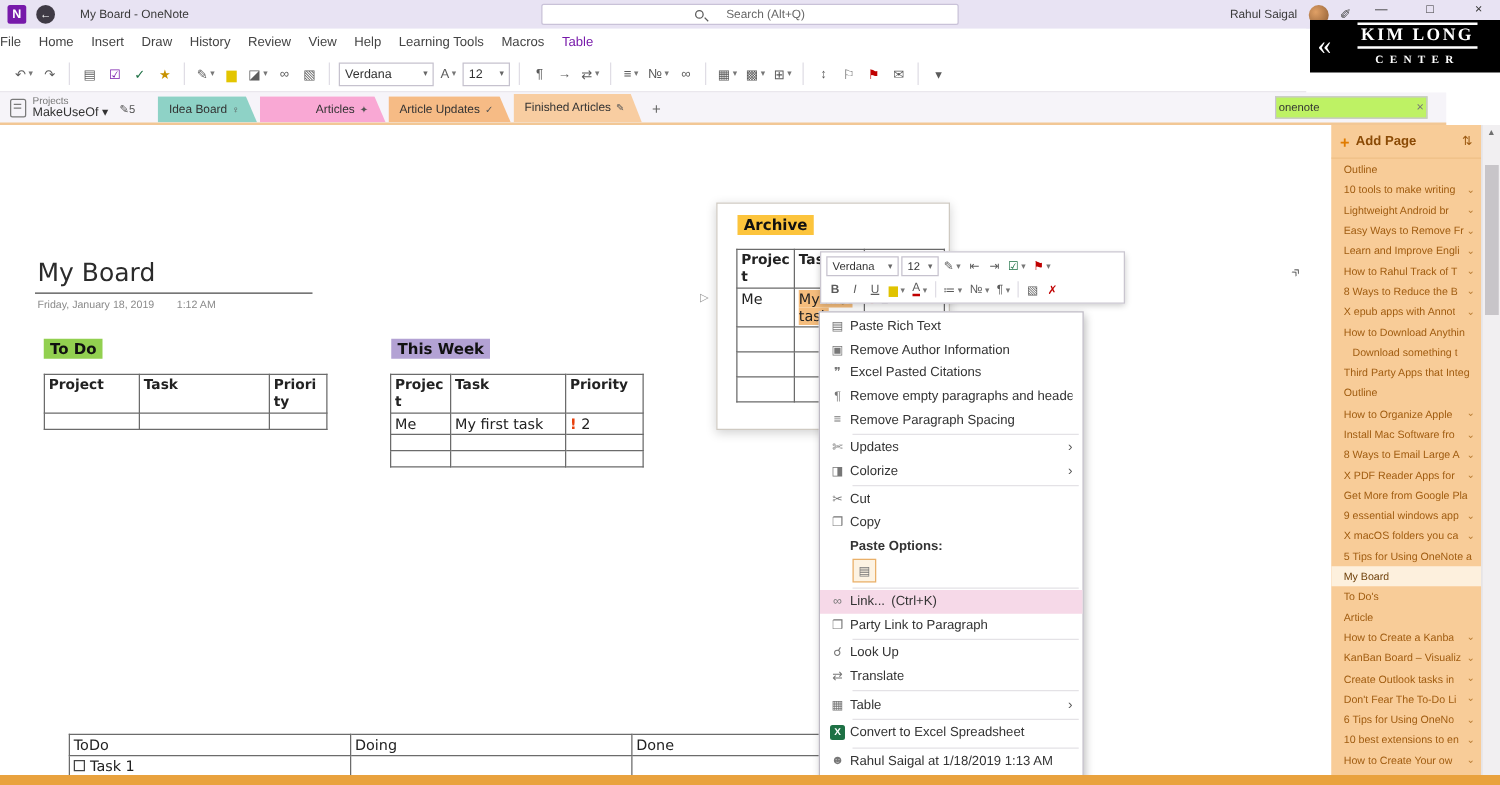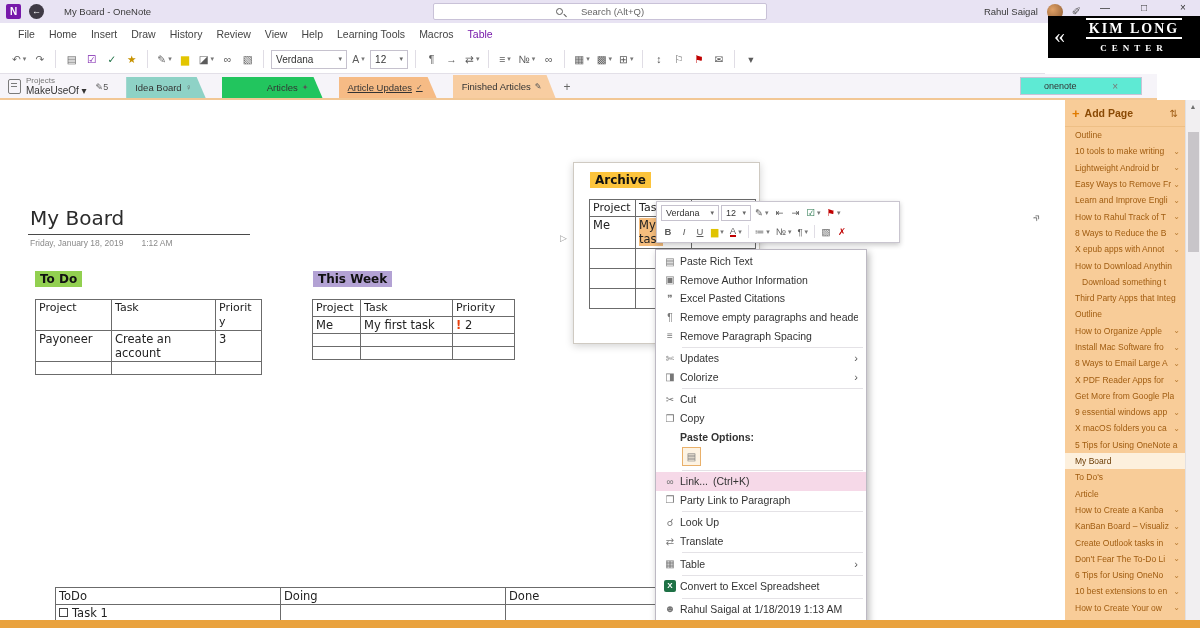--- a/index.html
+++ b/index.html
@@ -35,7 +35,7 @@
 
   
   .menubar{position:absolute;left:0;top:23px;width:1045px;height:22px;background:#fff;display:flex;align-items:center;
-    gap:14px;padding-left:18px;font-size:10.5px;color:#444;}
+    gap:14px;padding-left:0;font-size:10.5px;color:#444;}
   .mi.active{color:#7719aa;}
 
   

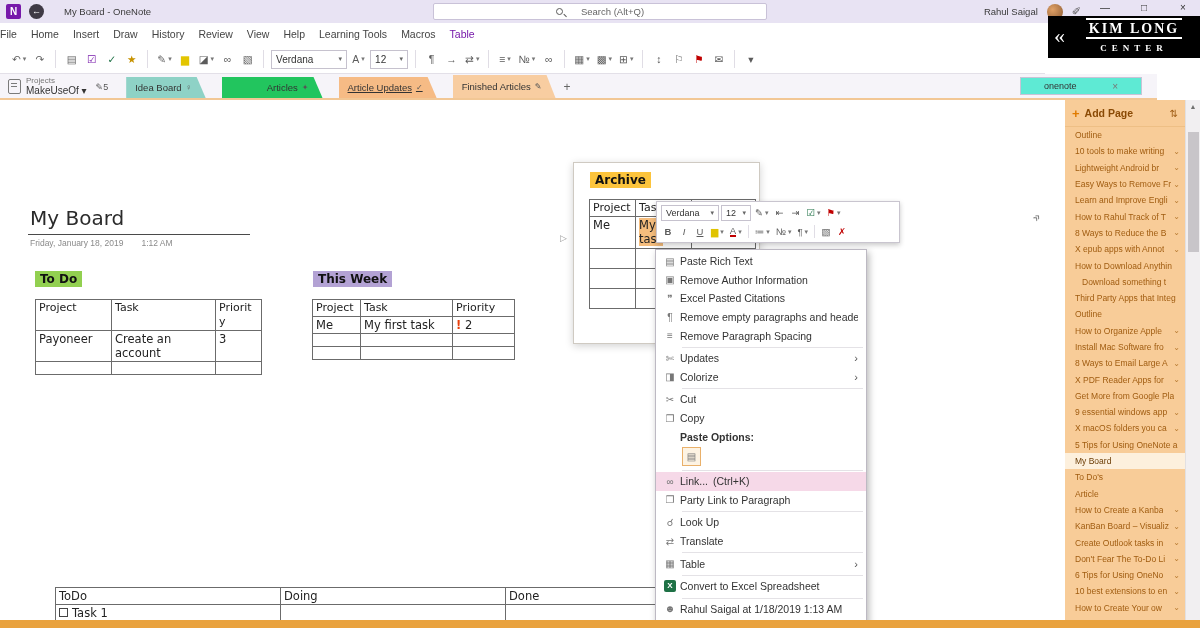--- a/index.html
+++ b/index.html
@@ -57,7 +57,7 @@
   .nbname .s1{font-size:8px;color:#777;display:block;}
   .nbname .s2{font-size:10px;color:#333;display:block;white-space:nowrap;}
   .pencount{font-size:9px;color:#555;white-space:nowrap;margin:0 4px;}
-  .stabs{display:flex;align-items:flex-end;gap:16px;margin-left:6px;}
+  .stabs{display:flex;align-items:flex-end;gap:2px;margin-left:6px;}
   .stab{height:21px;line-height:21px;padding:0 14px 0 9px;font-size:9.5px;color:#333;white-space:nowrap;
     clip-path:polygon(0 0,calc(100% - 9px) 0,100% 100%,0 100%);display:flex;align-items:center;gap:4px;}
   .stab.active{height:23px;line-height:23px;}

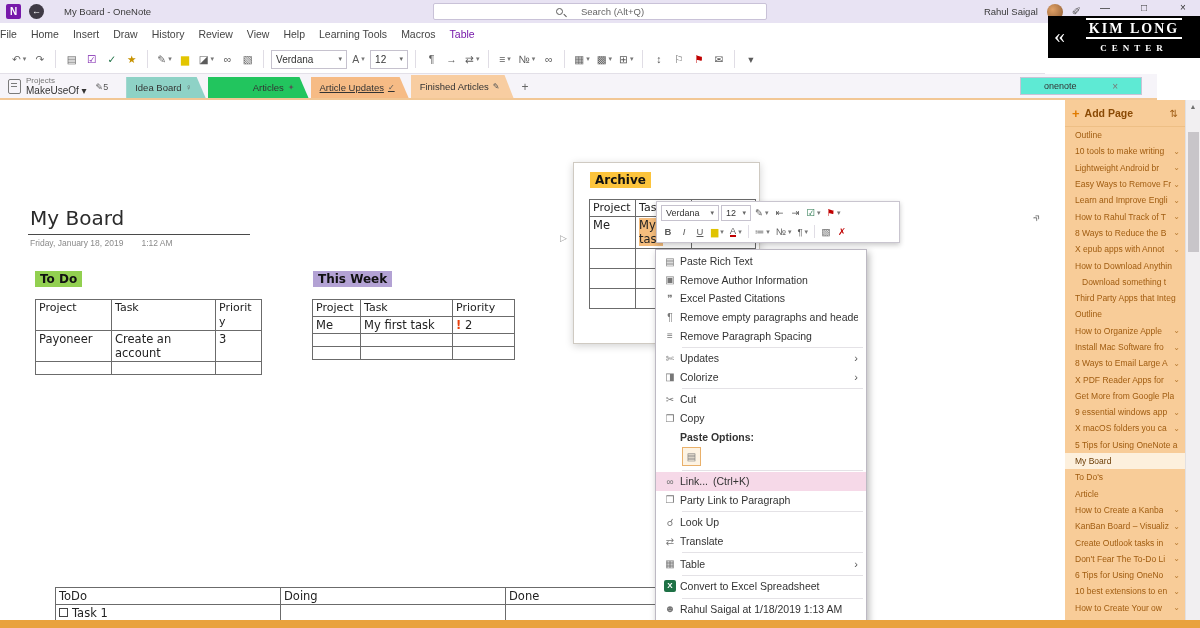--- a/index.html
+++ b/index.html
@@ -291,7 +291,7 @@
           <span>Idea Board</span>
           <span class="tg">♀</span>
         </div>
-        <div class="stab" style="background: #22c55e; padding-left: 45px;">
+        <div class="stab" style="background: #f9a8d4; padding-left: 45px;">
           <span>Articles</span>
           <span class="tg">✦</span>
         </div>

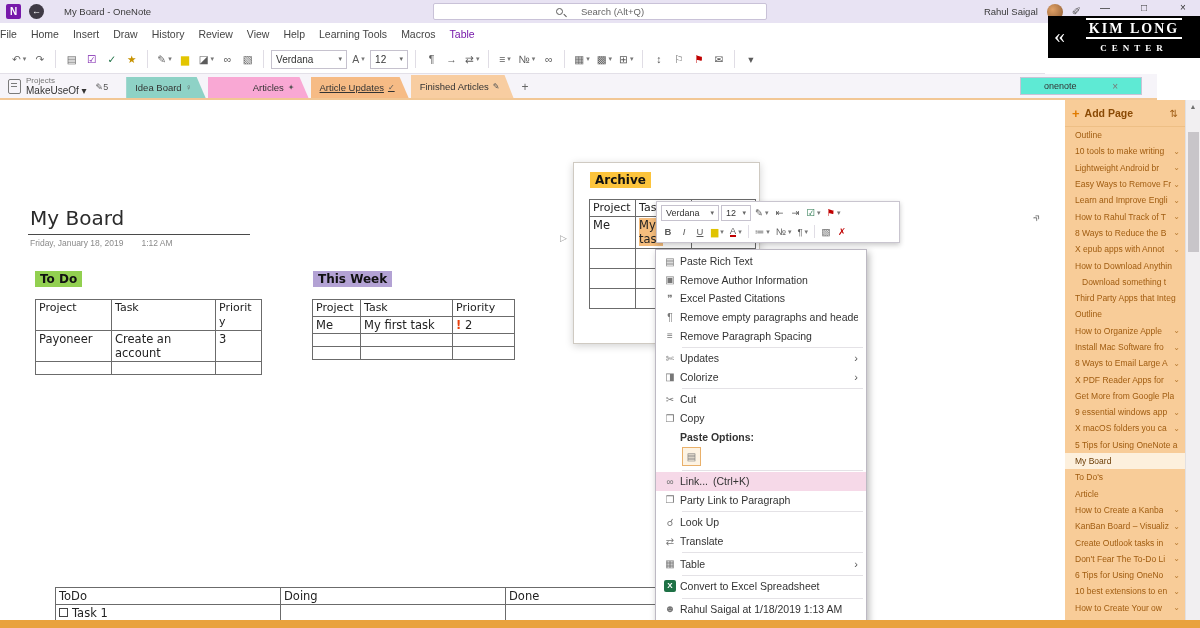--- a/index.html
+++ b/index.html
@@ -295,7 +295,7 @@
           <span>Articles</span>
           <span class="tg">✦</span>
         </div>
-        <div class="stab" style="background: rgb(246, 187, 133); text-decoration: underline;">
+        <div class="stab" style="background: rgb(246, 187, 133);">
           <span>Article Updates</span>
           <span class="tg">✓</span>
         </div>

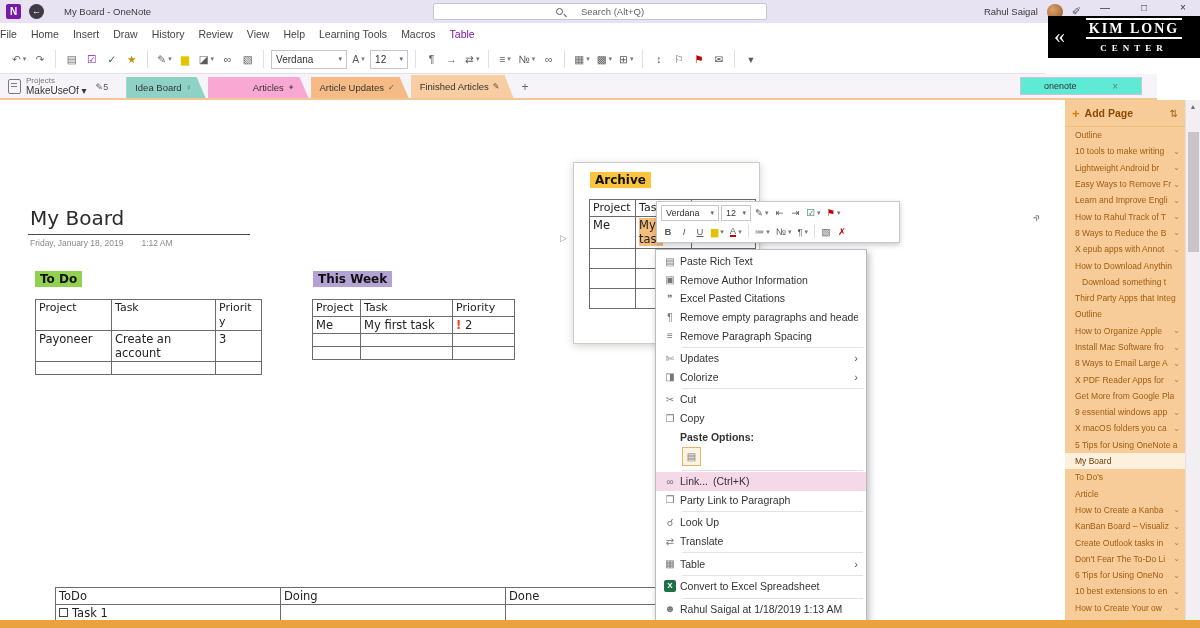--- a/index.html
+++ b/index.html
@@ -63,8 +63,8 @@
   .stab.active{height:23px;line-height:23px;}
   .stab .tg{font-size:8px;color:#555;}
   .addsection{height:21px;line-height:21px;padding:0 8px;font-size:12px;color:#666;}
-  .secsearch{margin-left:auto;margin-right:15px;margin-bottom:3px;width:122px;height:18px;background:#5eead4;
-    border:1px solid #c9c3d6;display:flex;align-items:center;padding:0 23px;font-size:9px;color:#333;}
+  .secsearch{margin-left:auto;margin-right:15px;margin-bottom:3px;width:122px;height:18px;background:#bef264;
+    border:1px solid #c9c3d6;display:flex;align-items:center;padding:0 2px;font-size:9px;color:#333;}
   .secsearch .clr{margin-left:auto;color:#777;font-size:10px;}
 
   

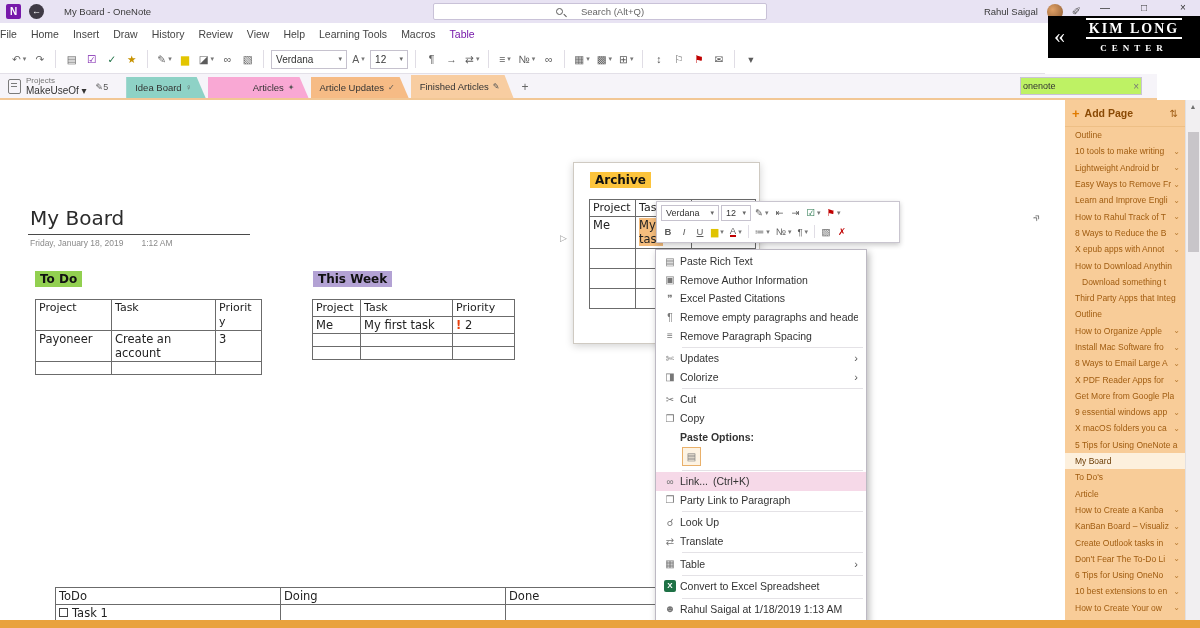--- a/index.html
+++ b/index.html
@@ -82,7 +82,7 @@
 
   table.nt{border-collapse:collapse;table-layout:fixed;font-family:"DejaVu Sans",sans-serif;font-size:11.5px;color:#222;}
   .nt td{border:1px solid #6b6b6b;padding:1px 3px;vertical-align:top;word-wrap:break-word;line-height:1.25;}
-  .nt tr.hd td{font-weight:normal;font-size:11px;}
+  .nt tr.hd td{font-weight:bold;font-size:11px;}
   .nt td.empty{height:13px;}
   .exc{color:#e8400c;font-weight:bold;}
   .sel{background:#f5bd7d;}

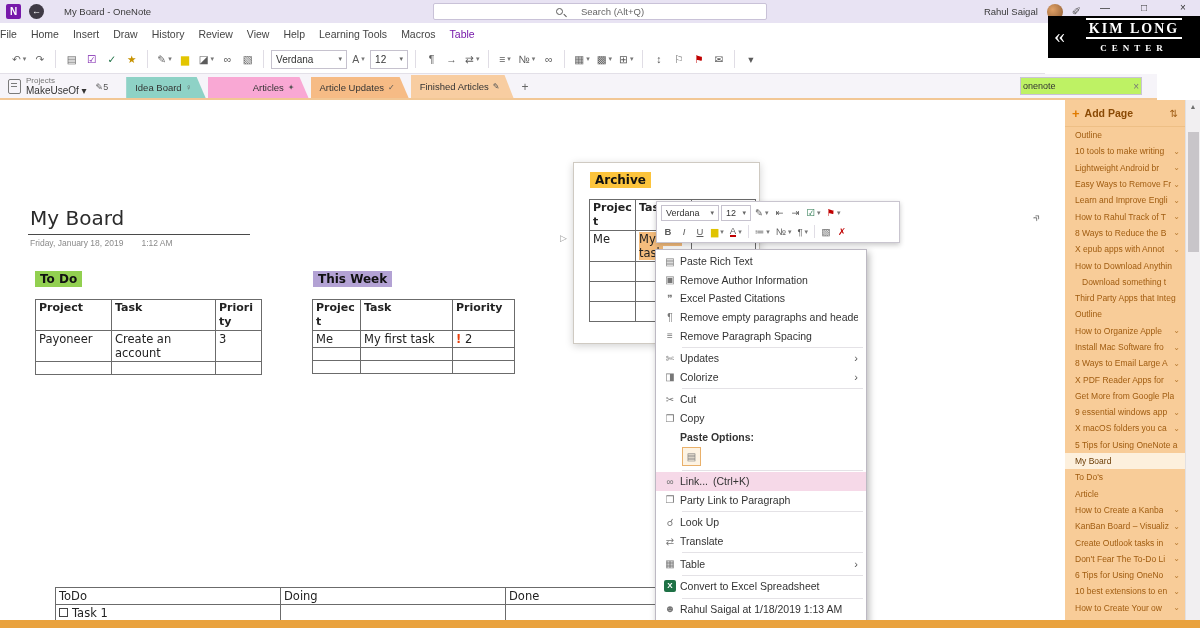--- a/index.html
+++ b/index.html
@@ -333,11 +333,6 @@
             <td>Priority</td>
           </tr>
           <tr>
-            <td>Payoneer</td>
-            <td>Create an account</td>
-            <td>3</td>
-          </tr>
-          <tr>
             <td class="empty"></td>
             <td class="empty"></td>
             <td class="empty"></td>

